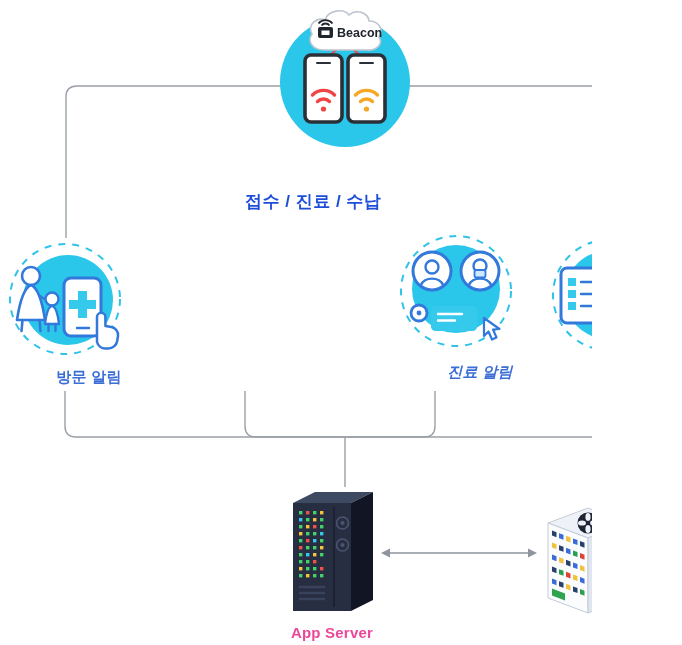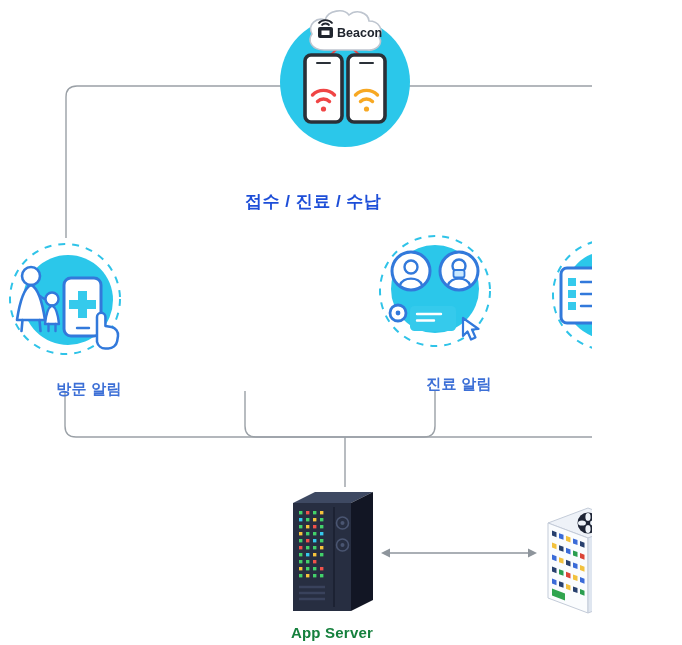--- a/index.html
+++ b/index.html
@@ -14,7 +14,7 @@
              font-size:17px; font-weight:700; color:#1d4ed8; letter-spacing:.5px;margin-top:32px; }
   .node { position:absolute; width:130px; text-align:center; }
   .node svg { margin:0 auto; }
-  .node-label { margin-top:20px; font-size:15px; font-weight:700; color:#3C6FD6; letter-spacing:.3px;padding-left:48px; }
+  .node-label { margin-top:8px; font-size:15px; font-weight:700; color:#3C6FD6; letter-spacing:.3px;padding-left:48px; }
   .bottom-label { position:absolute; text-align:center; font-size:15px; font-weight:700; color:#15803d; letter-spacing:.2px; }
 </style>
 </head>

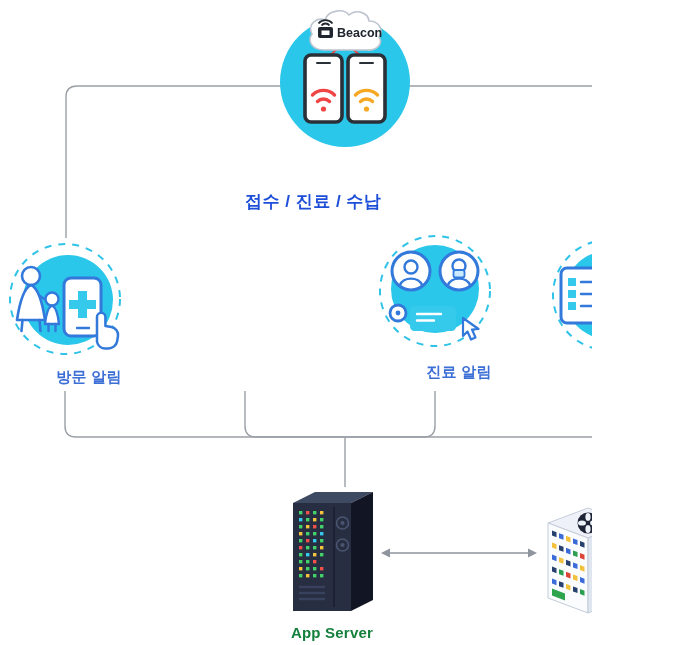--- a/index.html
+++ b/index.html
@@ -102,7 +102,7 @@
   </div>
 
 
-  <div class="node" style="left:370px; top:233px;">
+  <div class="node" style="left:391px; top:233px;font-style:italic;">
     <svg width="120" height="122" viewBox="0 0 120 122">
       <circle cx="60" cy="58" r="55" fill="none" stroke="#2FC3E8" stroke-width="2" stroke-dasharray="7 7"></circle>
       <circle cx="60" cy="56" r="44" fill="#2BC7EA"></circle>

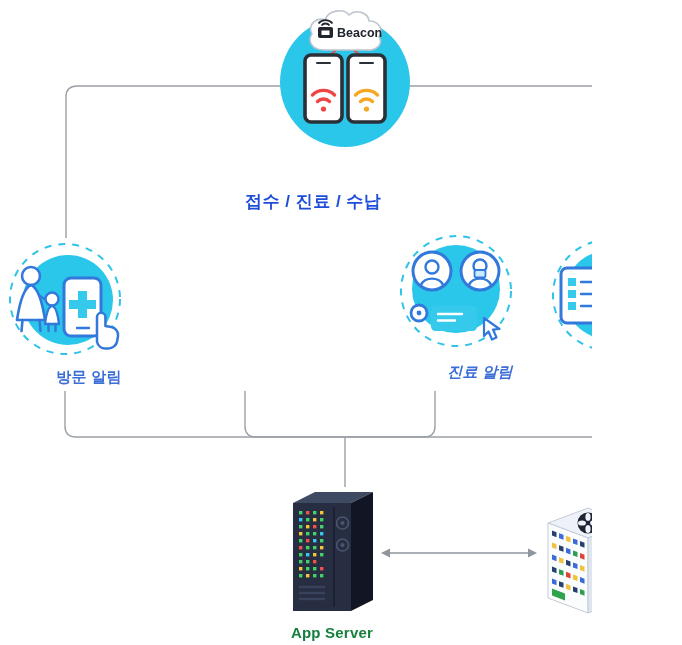--- a/index.html
+++ b/index.html
@@ -15,7 +15,7 @@
   .node { position:absolute; width:130px; text-align:center; }
   .node svg { margin:0 auto; }
   .node-label { margin-top:8px; font-size:15px; font-weight:700; color:#3C6FD6; letter-spacing:.3px;padding-left:48px; }
-  .bottom-label { position:absolute; text-align:center; font-size:15px; font-weight:700; color:#15803d; letter-spacing:.2px; }
+  .bottom-label { position:absolute; text-align:center; font-size:15px; font-weight:700; color:#ec4899; letter-spacing:.2px; }
 </style>
 </head>
 <body>

